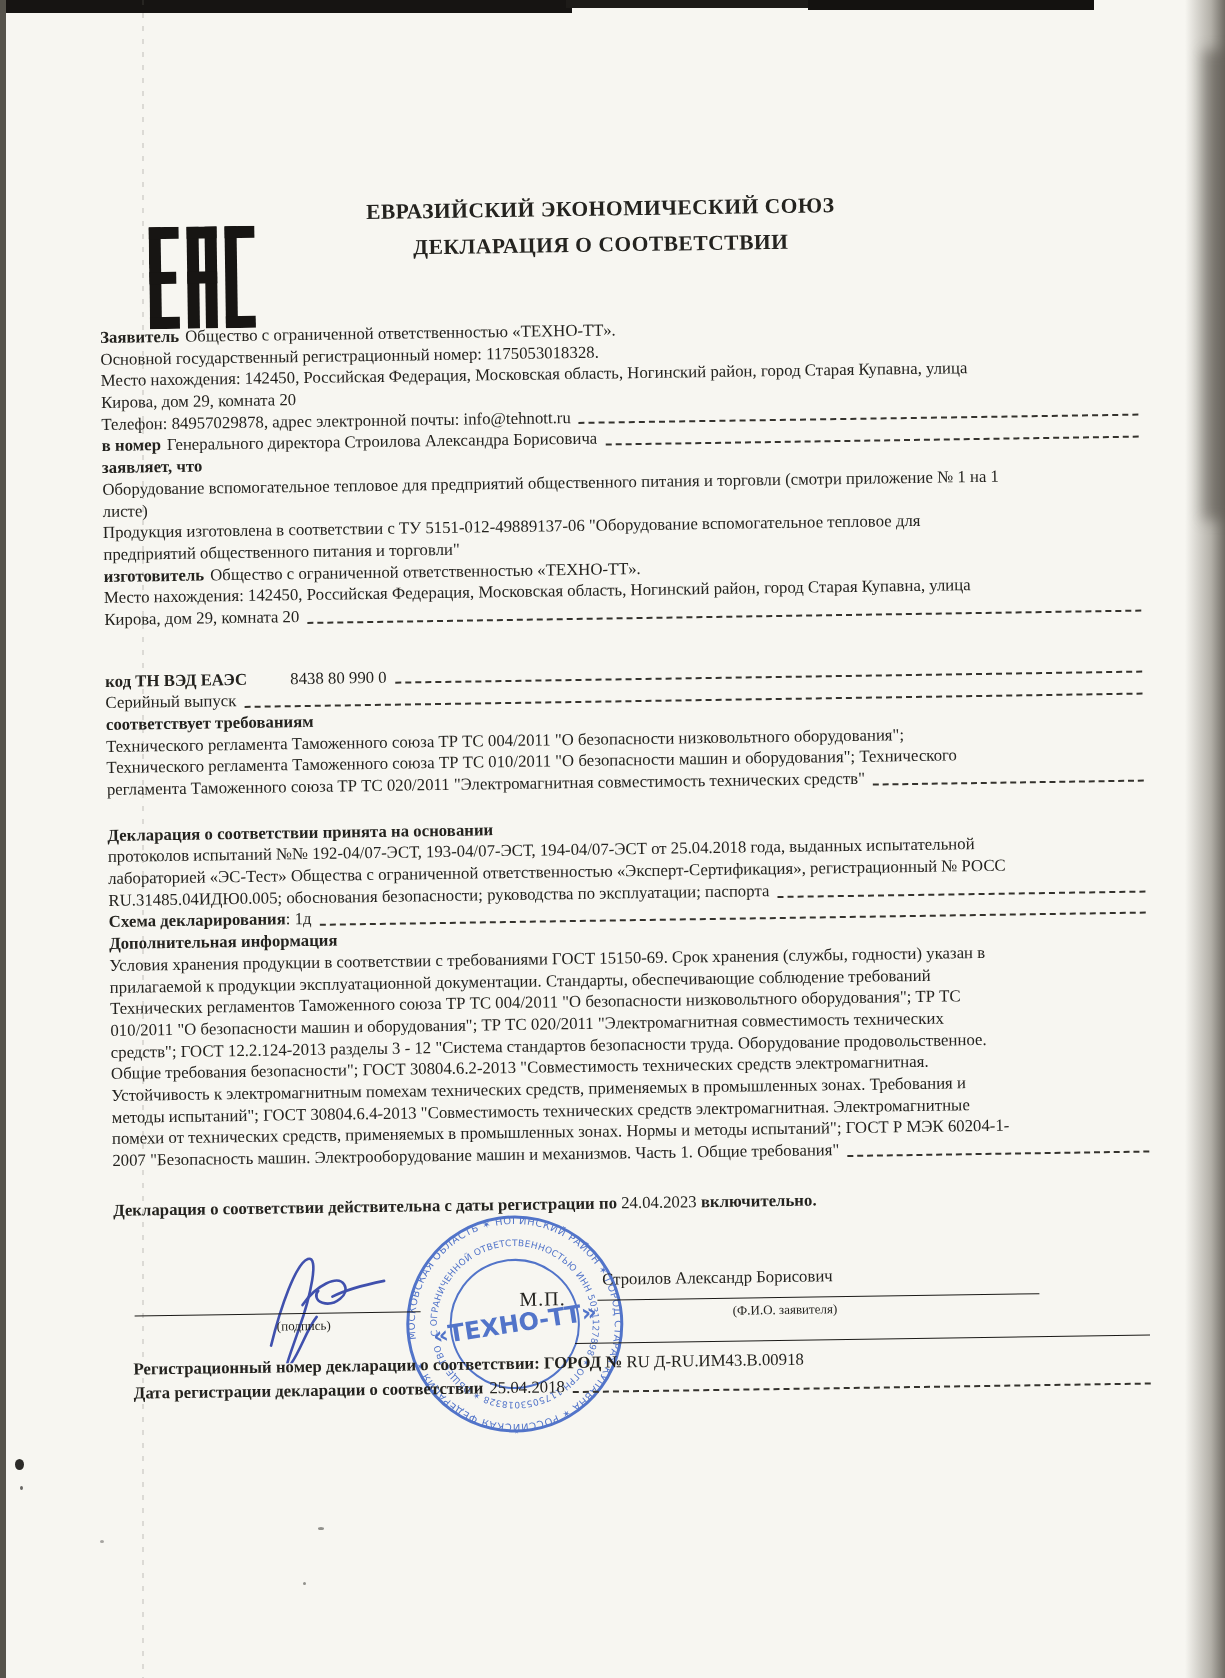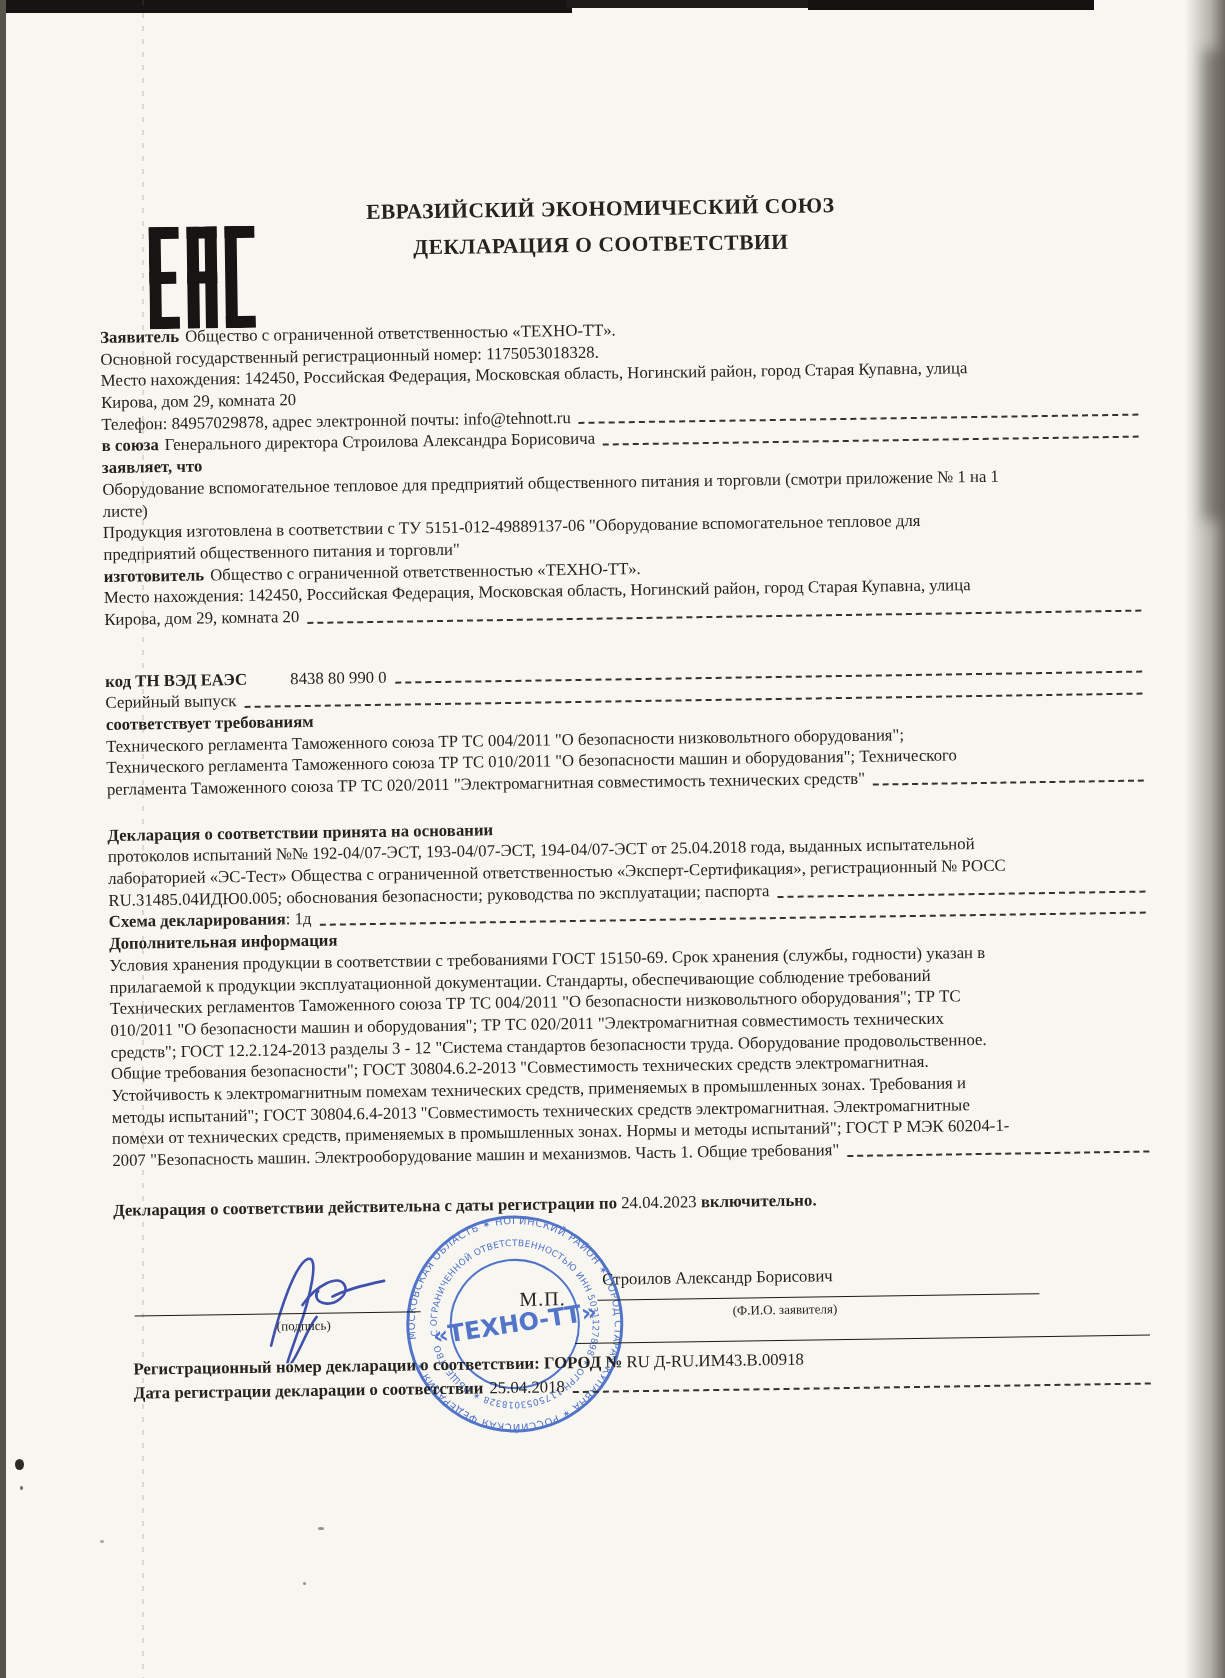--- a/index.html
+++ b/index.html
@@ -97,7 +97,7 @@
         <i class="leader"></i>
       </div>
     <div class="ln row">
-        <b>в союза</b>
+        <b>в номер</b>
         <span>Генерального директора Строилова Александра Борисовича</span>
         <i class="leader"></i>
       </div>

